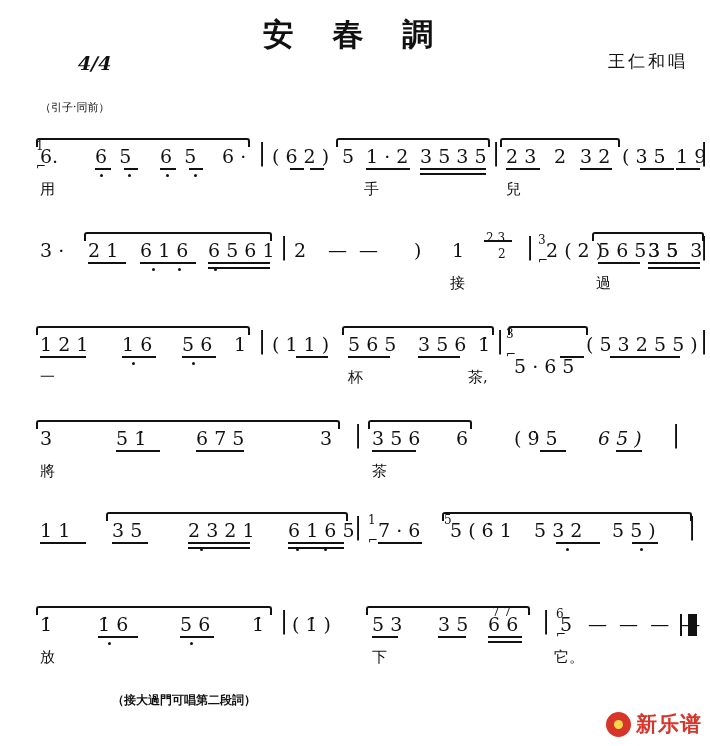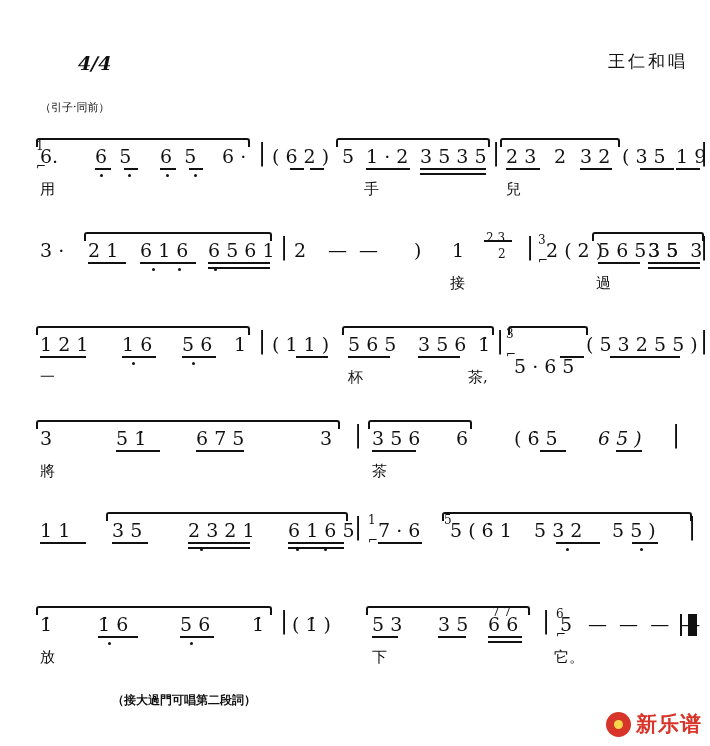--- a/index.html
+++ b/index.html
@@ -192,6 +192,7 @@
 
 <div class="page">
 
+  <div class="title">安 春 調</div>
   <div class="composer">王仁和唱</div>
   <div class="tempo-mark">4/4</div>
   <div class="intro-note">（引子·同前）</div>

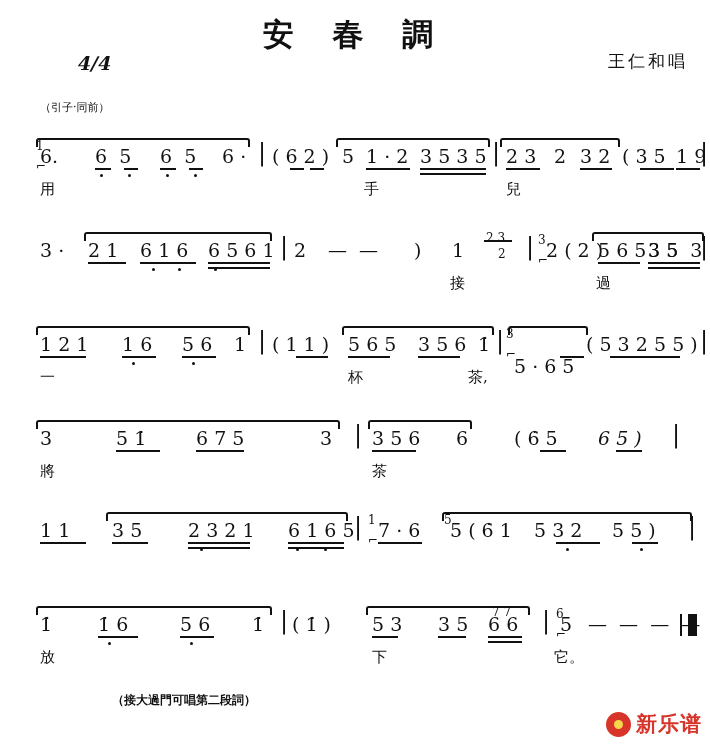--- a/index.html
+++ b/index.html
@@ -338,7 +338,7 @@
       <div class="tok bar" style="left:354px;">|</div>
       <div class="tok" style="left:372px;">3 5 6</div>
       <div class="tok" style="left:456px;">6</div>
-      <div class="tok" style="left:514px;">( 6̇ 5</div>
+      <div class="tok" style="left:514px;">( 9̇ 5</div>
       <div class="tok" style="left:598px;font-style:italic;">6 5 )</div>
       <div class="tok bar" style="left:672px;">|</div>
       <div class="uline" style="left:116px; top:30px; width:44px;"></div>

